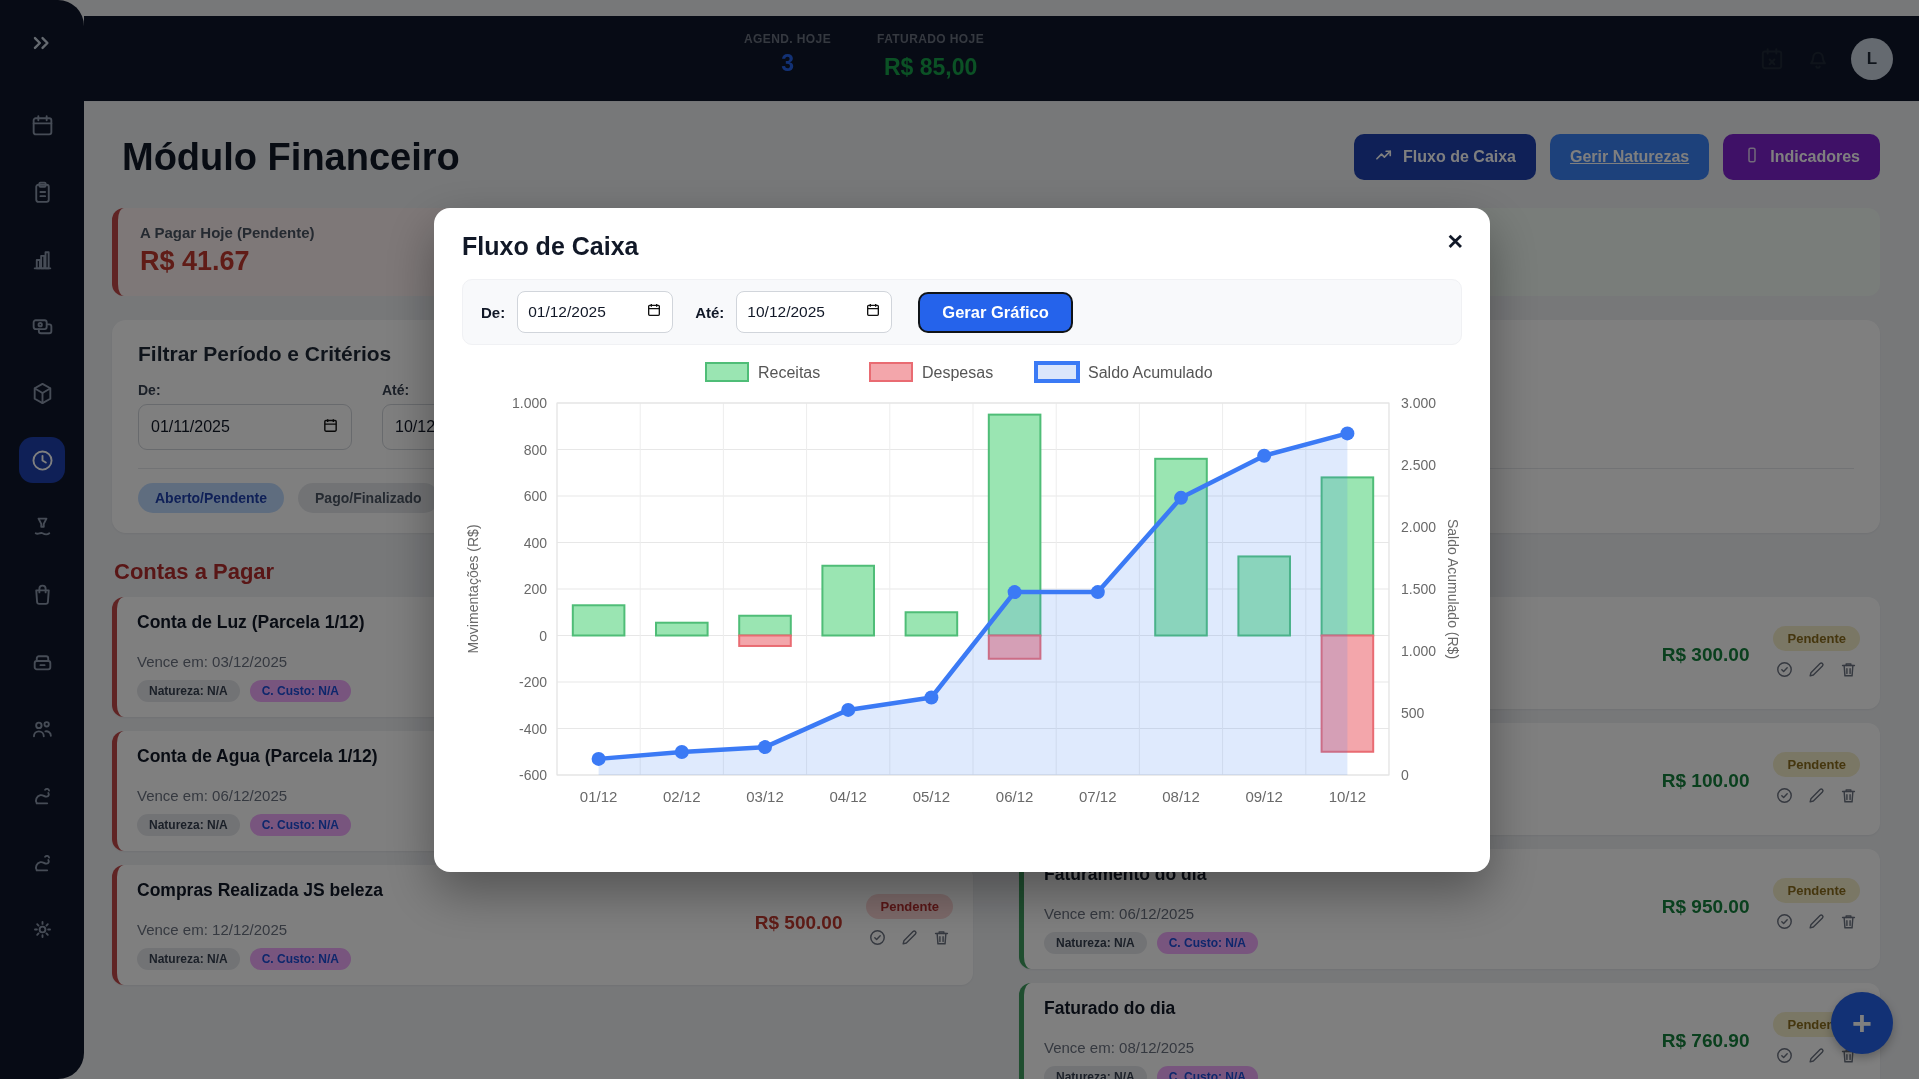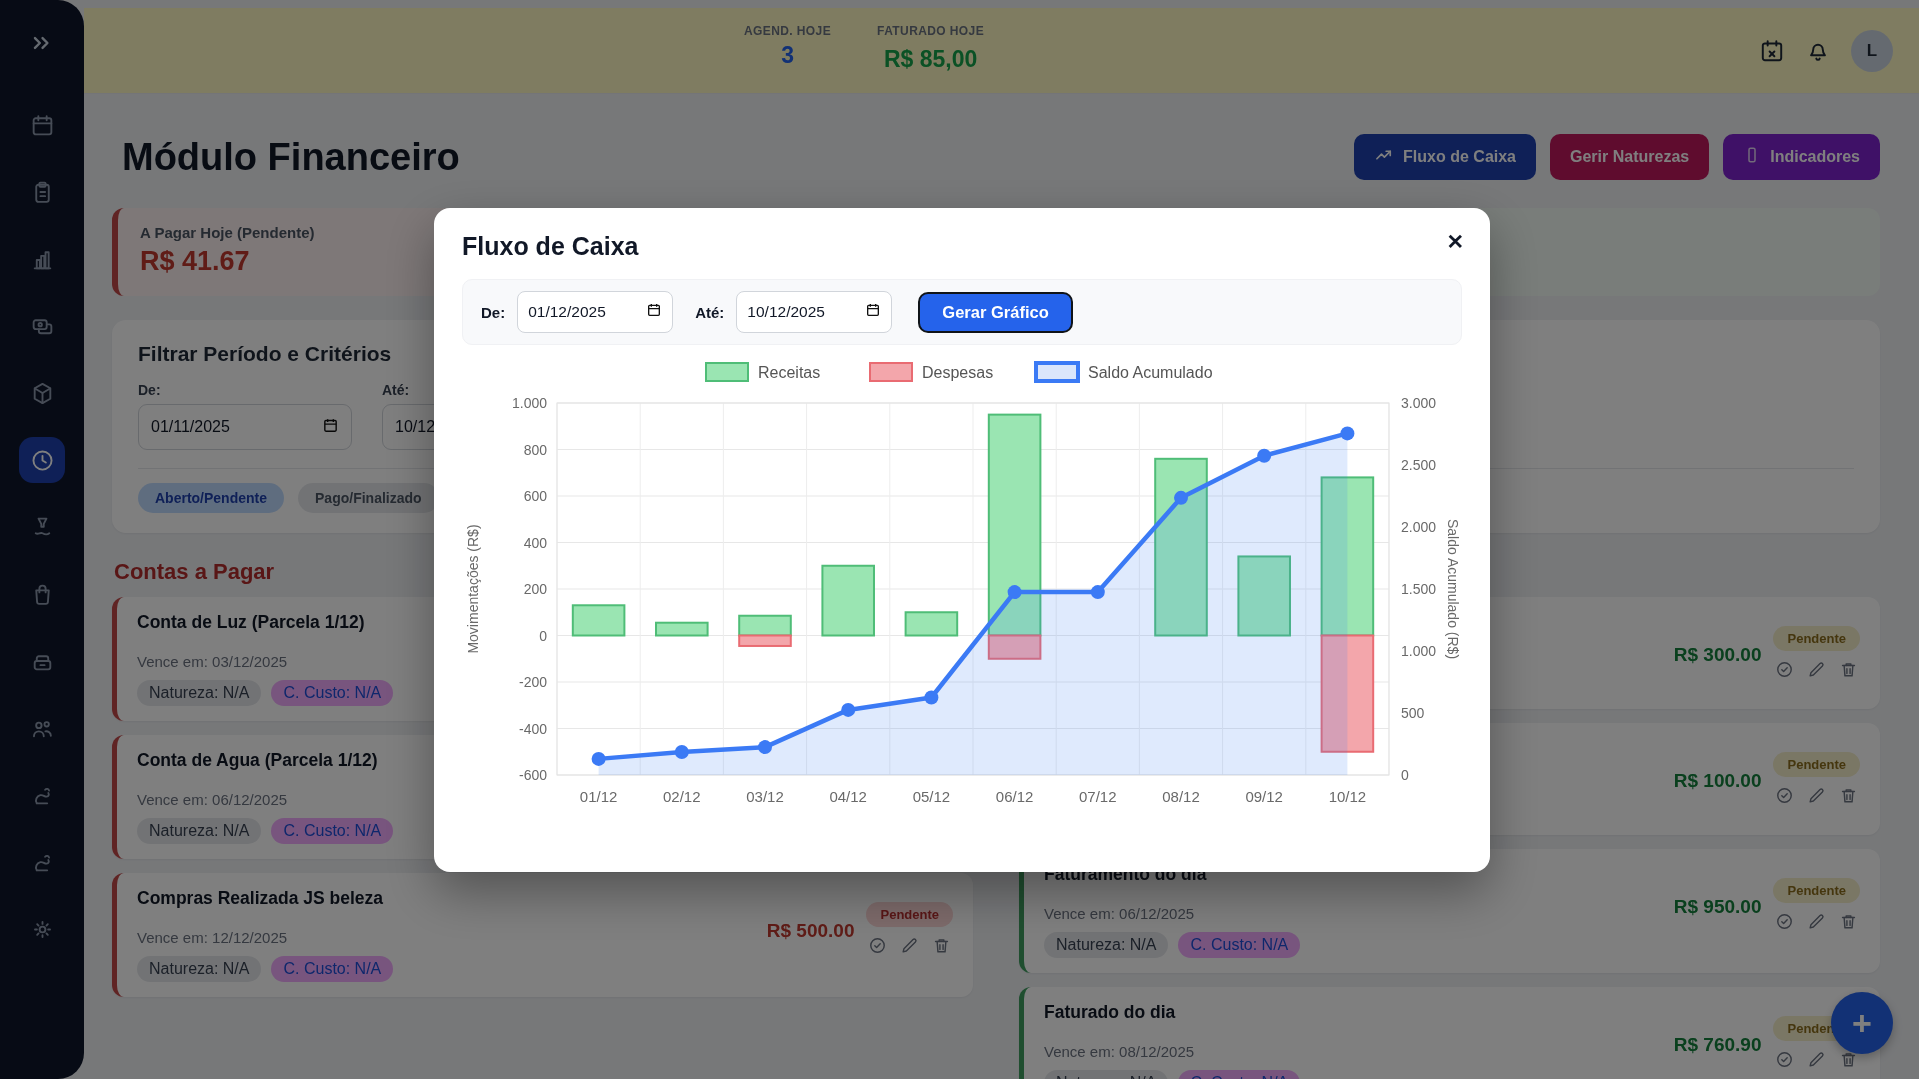--- a/index.html
+++ b/index.html
@@ -17,7 +17,7 @@
   .sb-item.active svg { stroke:#ffffff; }
 
   
-  .topbar { position:absolute; left:84px; top:8px; right:0; height:86px; background:#fef9c3; border-bottom:1px solid #e8eaee; }
+  .topbar { position:absolute; left:84px; top:16px; right:0; height:86px; background:#0f172a; border-bottom:1px solid #e8eaee; }
   .stats { position:absolute; left:660px; top:16px; display:flex; gap:46px; }
   .stat { text-align:center; }
   .stat-label { font-size:12px; font-weight:bold; color:#6b7280; letter-spacing:.4px; }

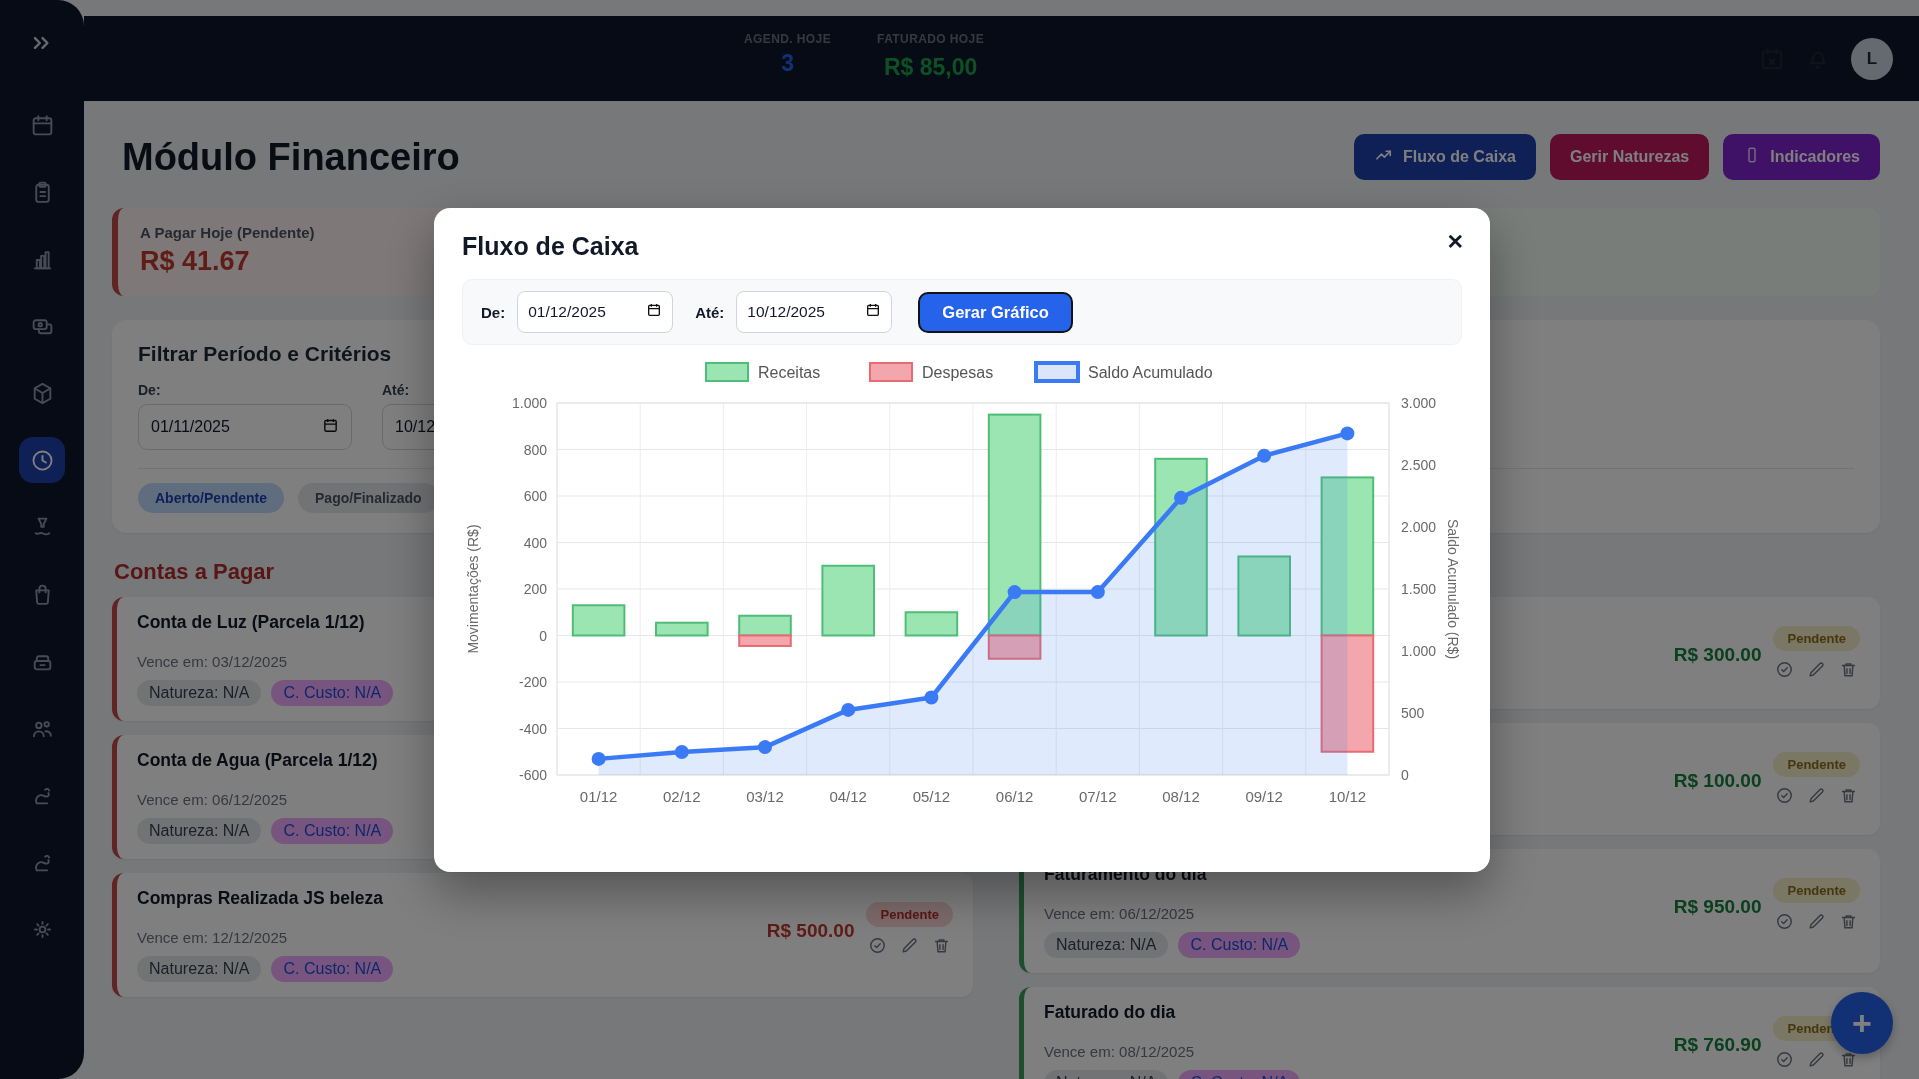--- a/index.html
+++ b/index.html
@@ -35,7 +35,7 @@
   .actions { display:flex; gap:14px; }
   .btn { display:flex; align-items:center; gap:9px; border:none; border-radius:10px; color:#fff;
          font-family:inherit; font-size:16px; font-weight:bold; padding:11px 20px; cursor:pointer; }
-  .btn-blue { background:#1e40af; } .btn-dark { background:#be185d; } .btn-purple { background:#7e22ce;align-items:center; }
+  .btn-blue { background:#1e40af; } .btn-dark { background:#3b82f6;text-decoration:underline; } .btn-purple { background:#7e22ce;align-items:center; }
 
   .summary-grid { display:grid; grid-template-columns:1fr 1fr; gap:46px; margin-top:28px; }
   .sum-card { border-radius:12px; padding:16px 22px; min-height:88px; }

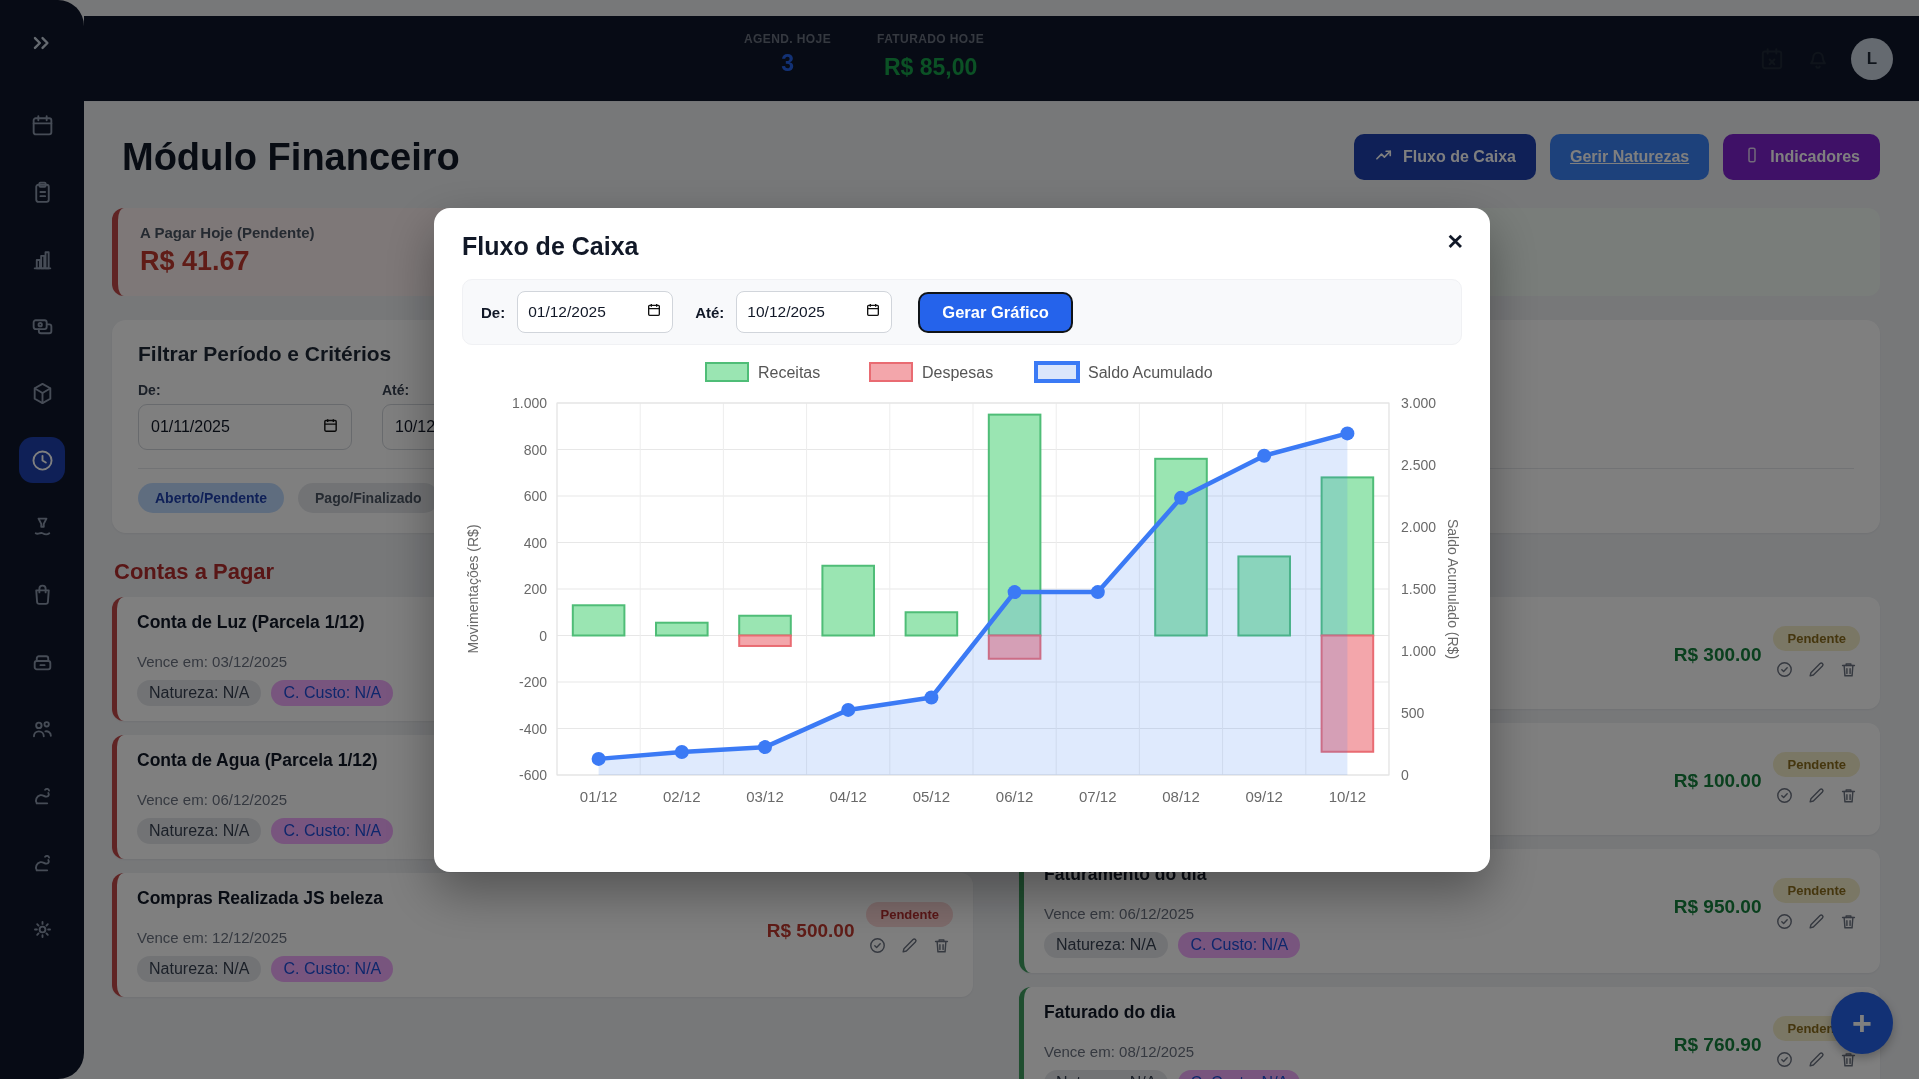--- a/index.html
+++ b/index.html
@@ -73,7 +73,7 @@
   .badge { border-radius:999px; padding:4px 12px; font-size:16px; font-weight:normal; white-space:nowrap; }
   .badge-gray { background:#e5e7eb; color:#374151; }
   .badge-blue { background:#f0abfc; color:#1d4ed8; }
-  .item-right { margin-left:auto; display:flex; align-items:center; gap:12px; padding-top:14px; }
+  .item-right { margin-left:auto; display:flex; align-items:center; gap:24px; padding-top:14px; }
   .amount { font-size:19px; font-weight:bold; white-space:nowrap; }
   .payables .amount { color:#c0392f; } .receivables .amount { color:#15803d; }
   .status-col { display:flex; flex-direction:column; align-items:center; gap:9px; }

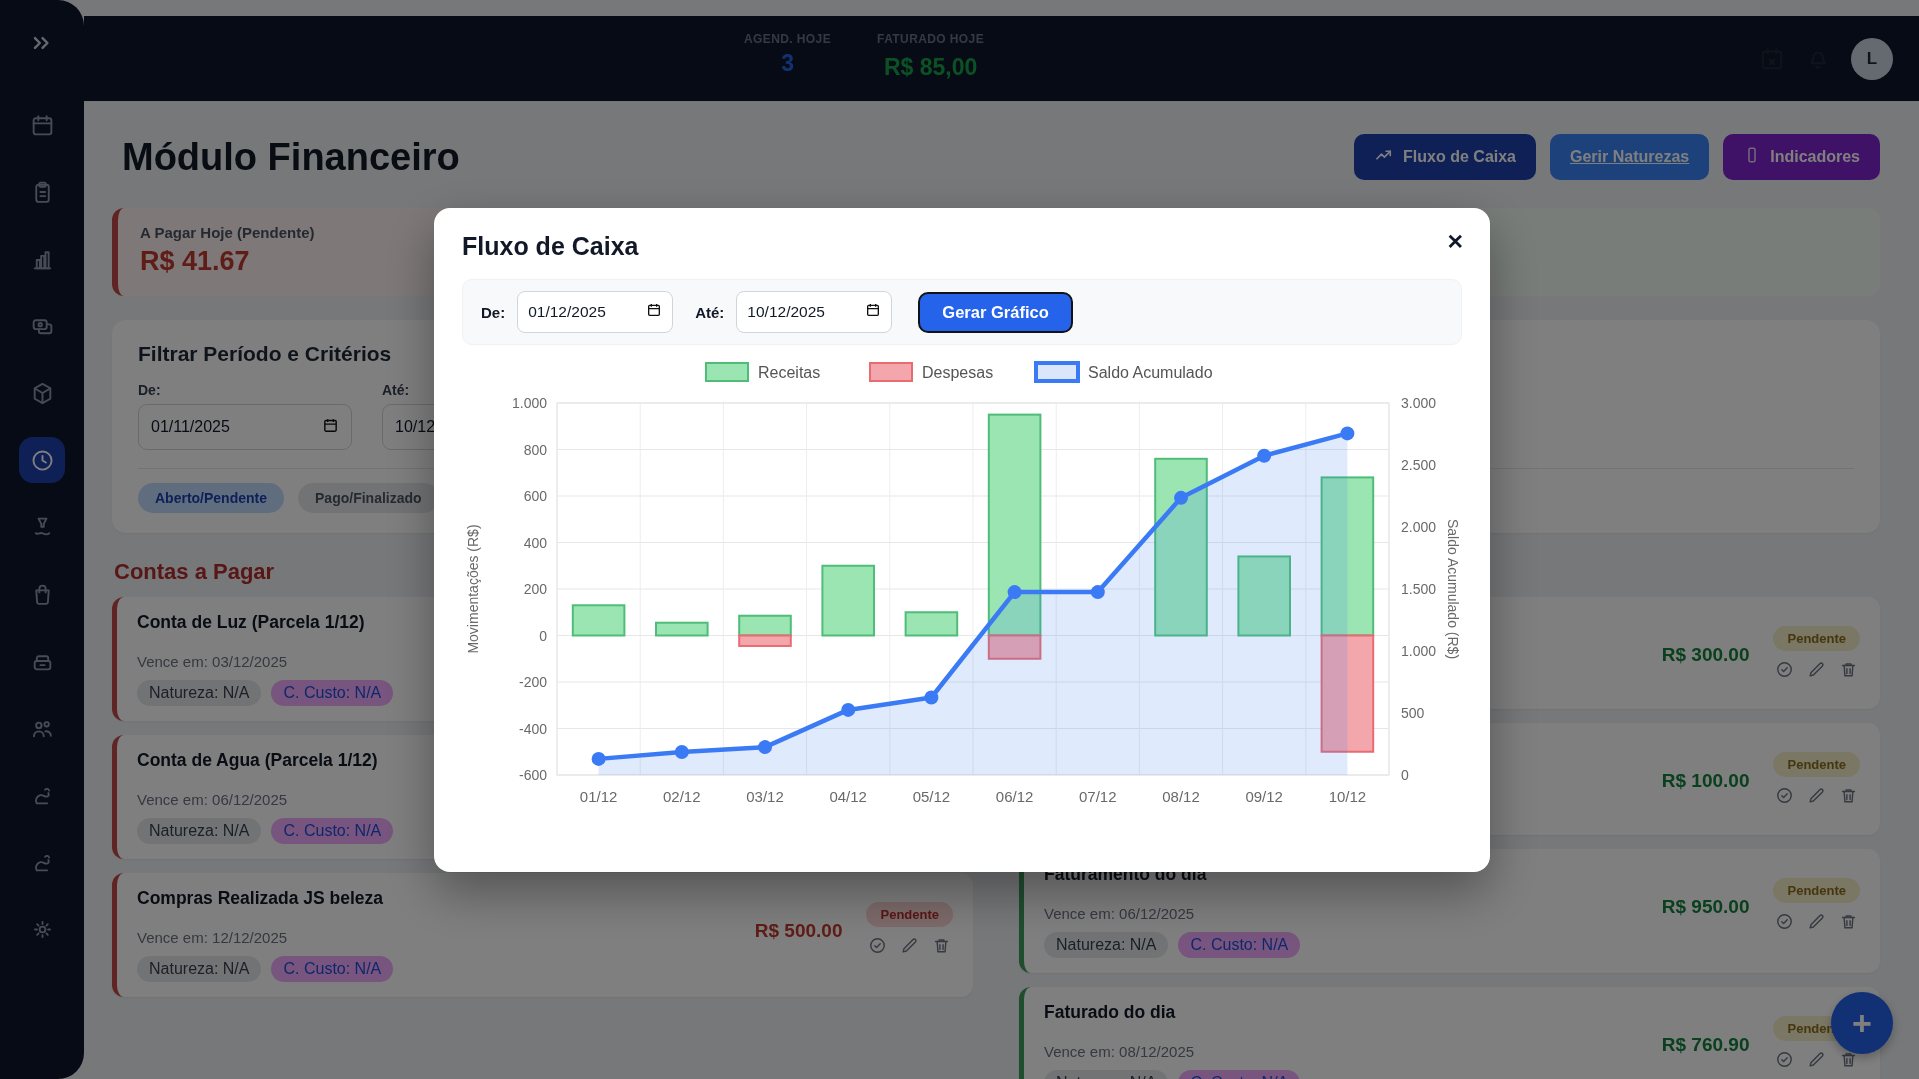--- a/index.html
+++ b/index.html
@@ -70,7 +70,7 @@
   .item-title { font-size:17.5px; font-weight:bold; color:#111827; }
   .item-due { font-size:15px; color:#6b7280; margin-top:20px; }
   .badges { display:flex; gap:10px; margin-top:10px; }
-  .badge { border-radius:999px; padding:4px 12px; font-size:16px; font-weight:normal; white-space:nowrap; }
+  .badge { border-radius:999px; padding:4px 12px; font-size:12px; font-weight:bold; white-space:nowrap; }
   .badge-gray { background:#e5e7eb; color:#374151; }
   .badge-blue { background:#f0abfc; color:#1d4ed8; }
   .item-right { margin-left:auto; display:flex; align-items:center; gap:24px; padding-top:14px; }

